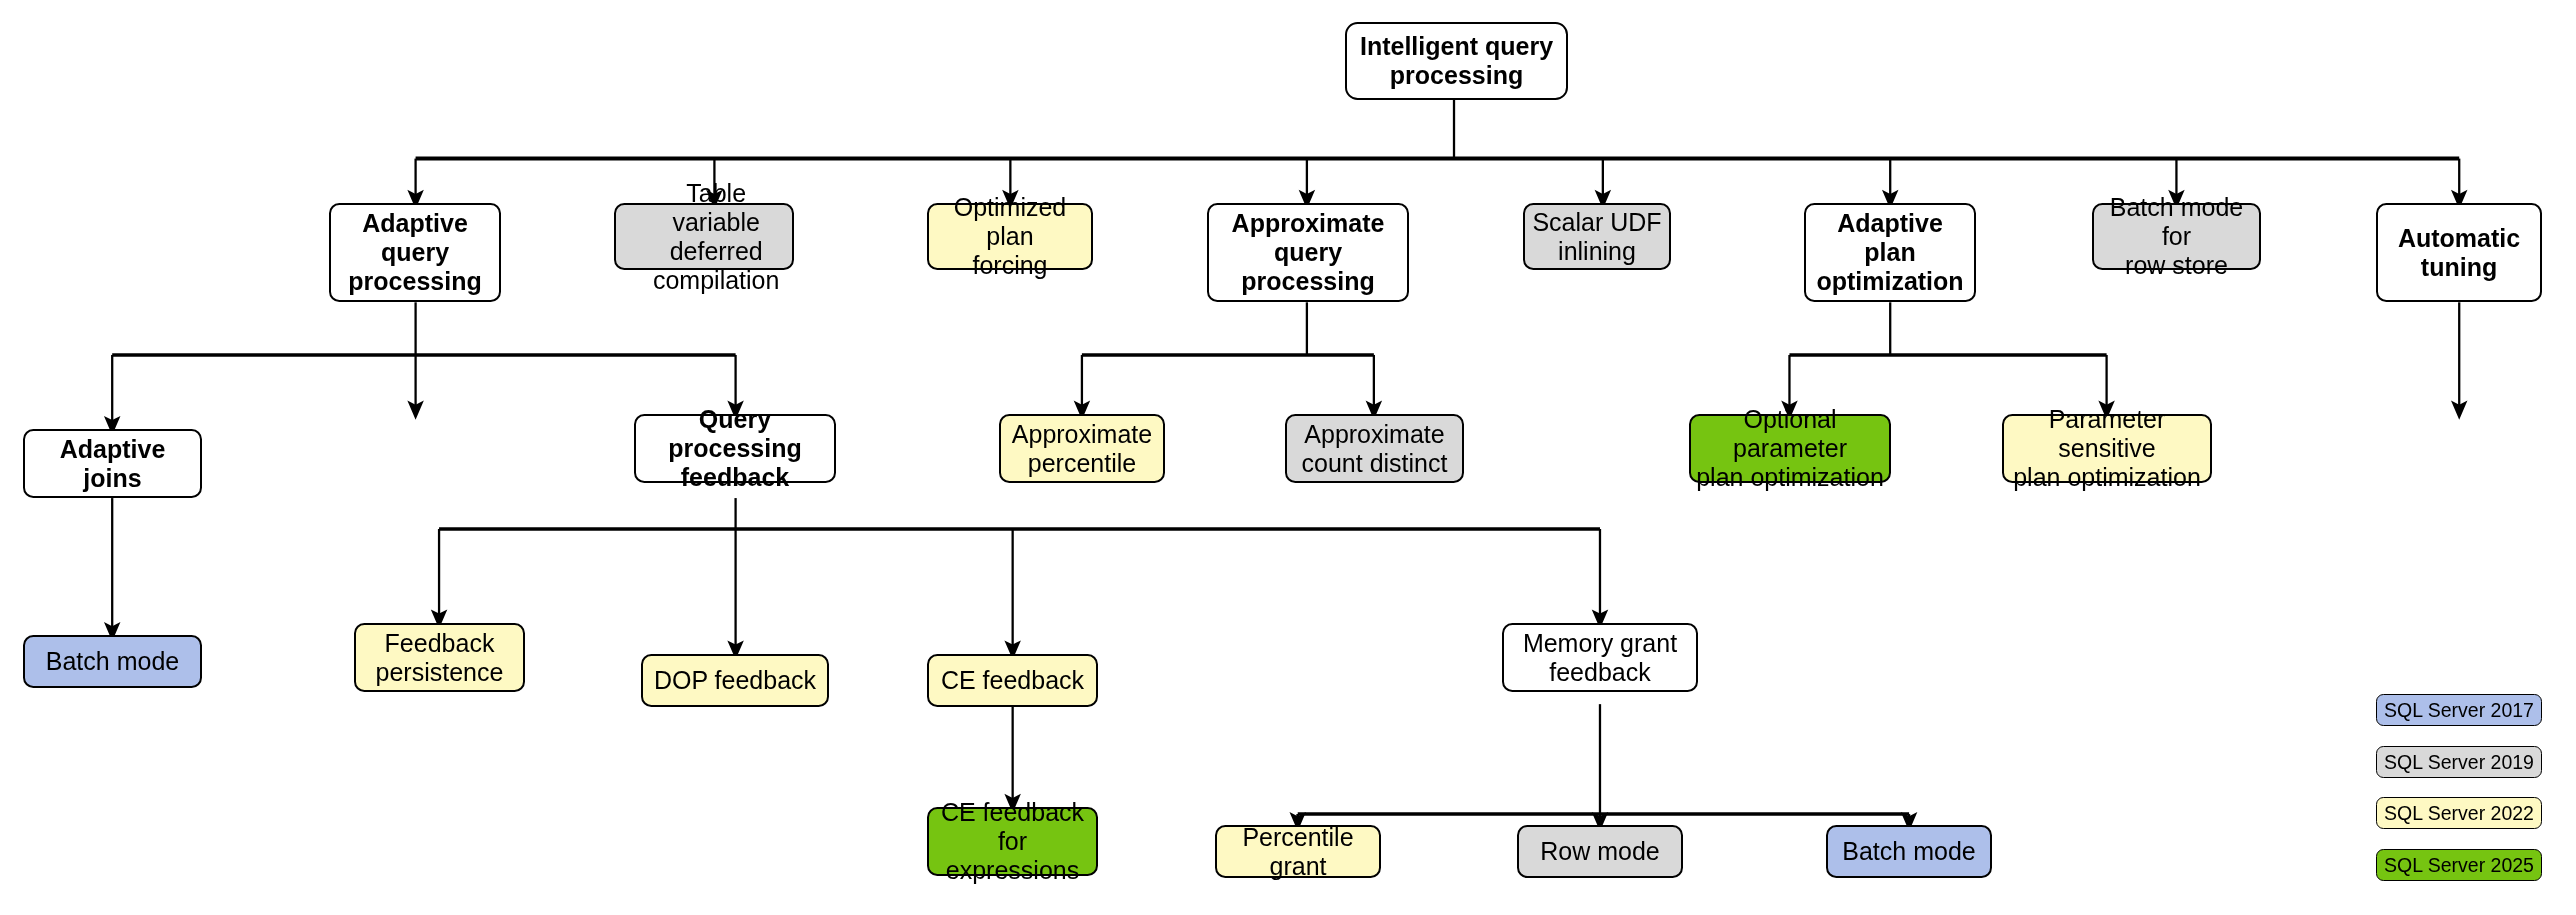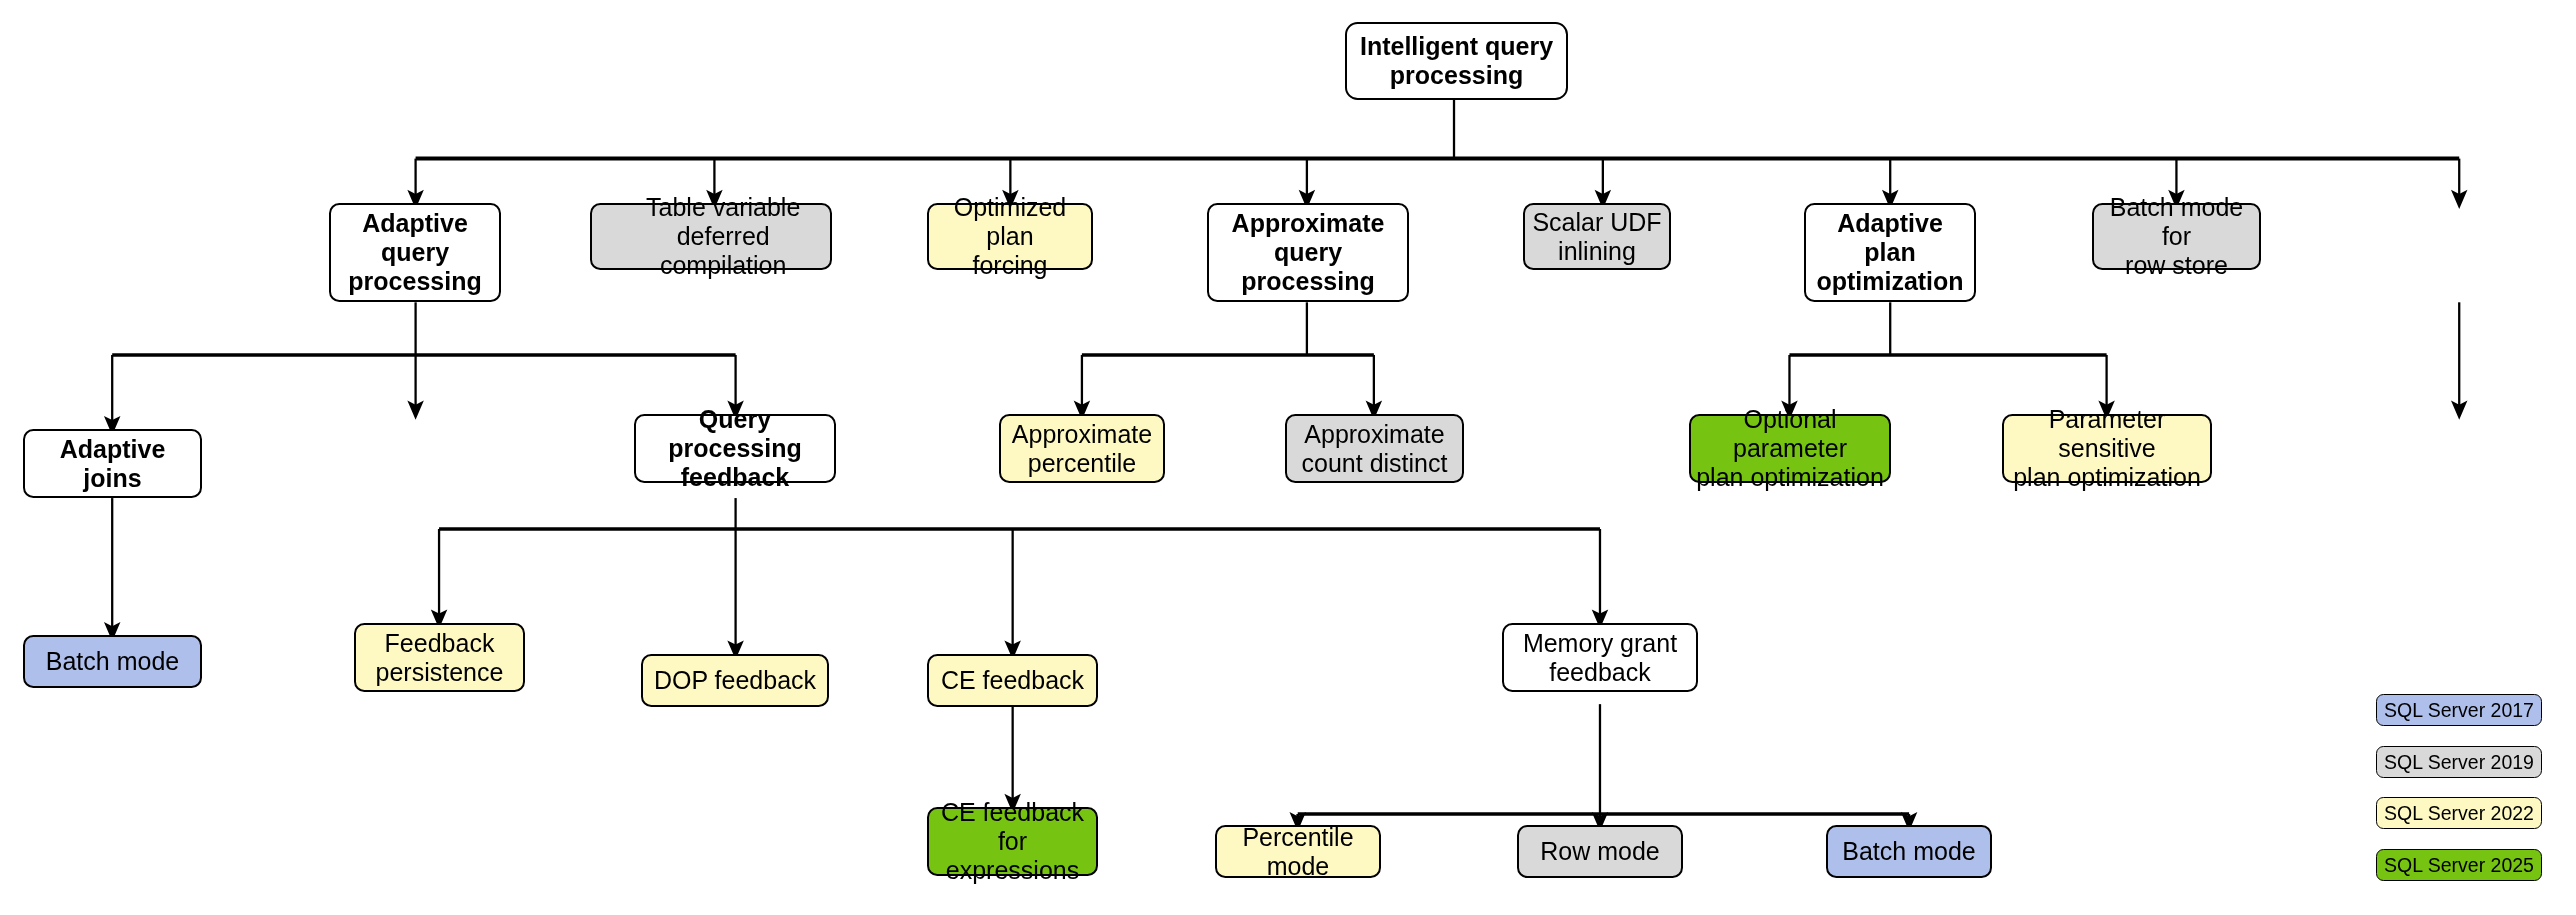--- a/index.html
+++ b/index.html
@@ -133,7 +133,7 @@
   <div class="node bold fill-white" style="left:329px; top:203px; width:172px; height:99px;">Adaptive query
 processing</div>
 
-  <div class="node fill-gray" style="left:590px; top:203px; width:242px; height:67px;padding-left:29px;">Table variable
+  <div class="node fill-gray" style="left:614px; top:203px; width:180px; height:67px;padding-left:29px;">Table variable
 deferred compilation</div>
 
   <div class="node fill-orange" style="left:927px; top:203px; width:166px; height:67px;">Optimized plan

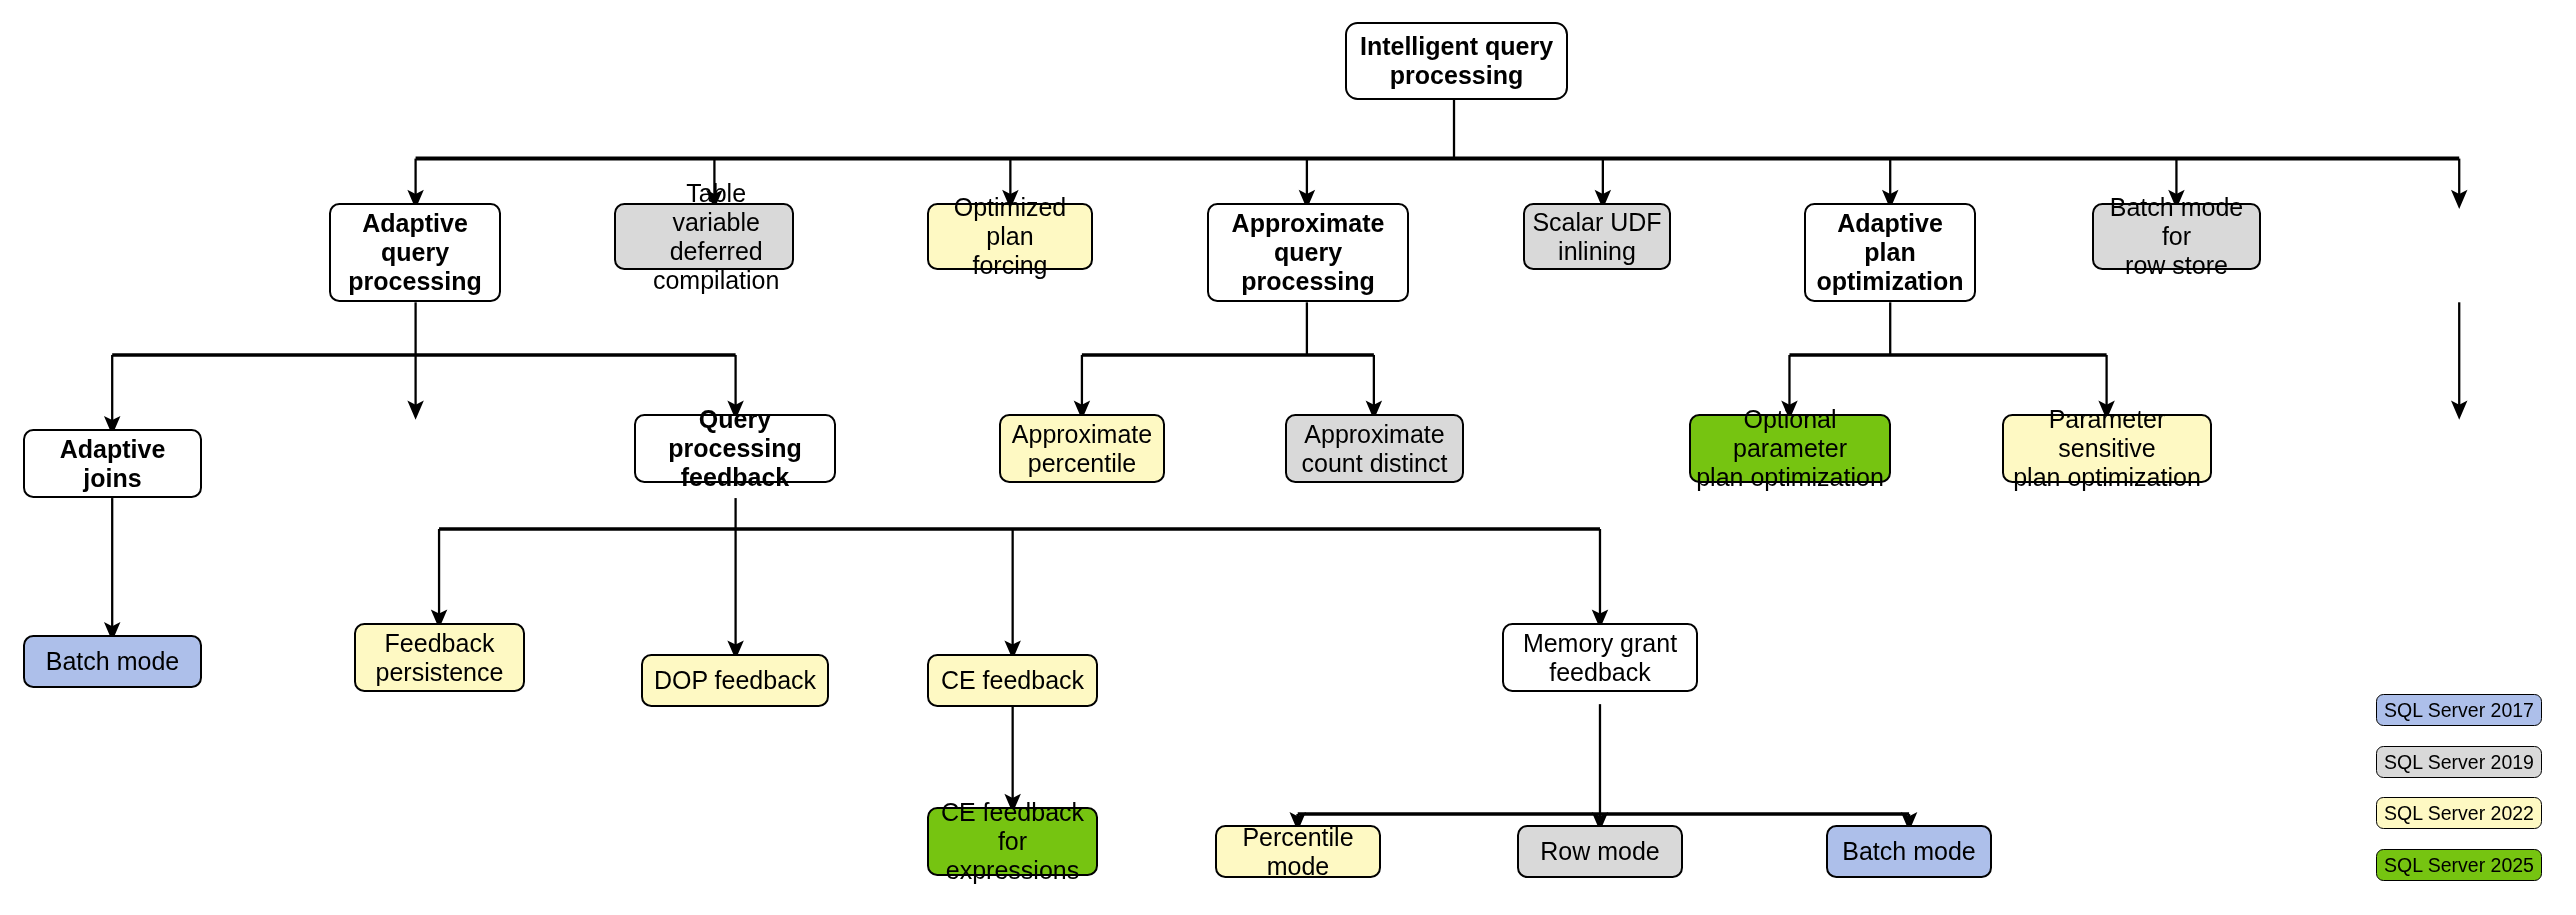--- a/index.html
+++ b/index.html
@@ -151,6 +151,8 @@
   <div class="node fill-gray" style="left:2092px; top:203px; width:169px; height:67px;">Batch mode for
 row store</div>
 
+  <div class="node bold fill-white" style="left:2376px; top:203px; width:166px; height:99px;">Automatic
+tuning</div>
 
   <div class="node bold fill-white" style="left:23px; top:429px; width:179px; height:69px;">Adaptive joins</div>
 

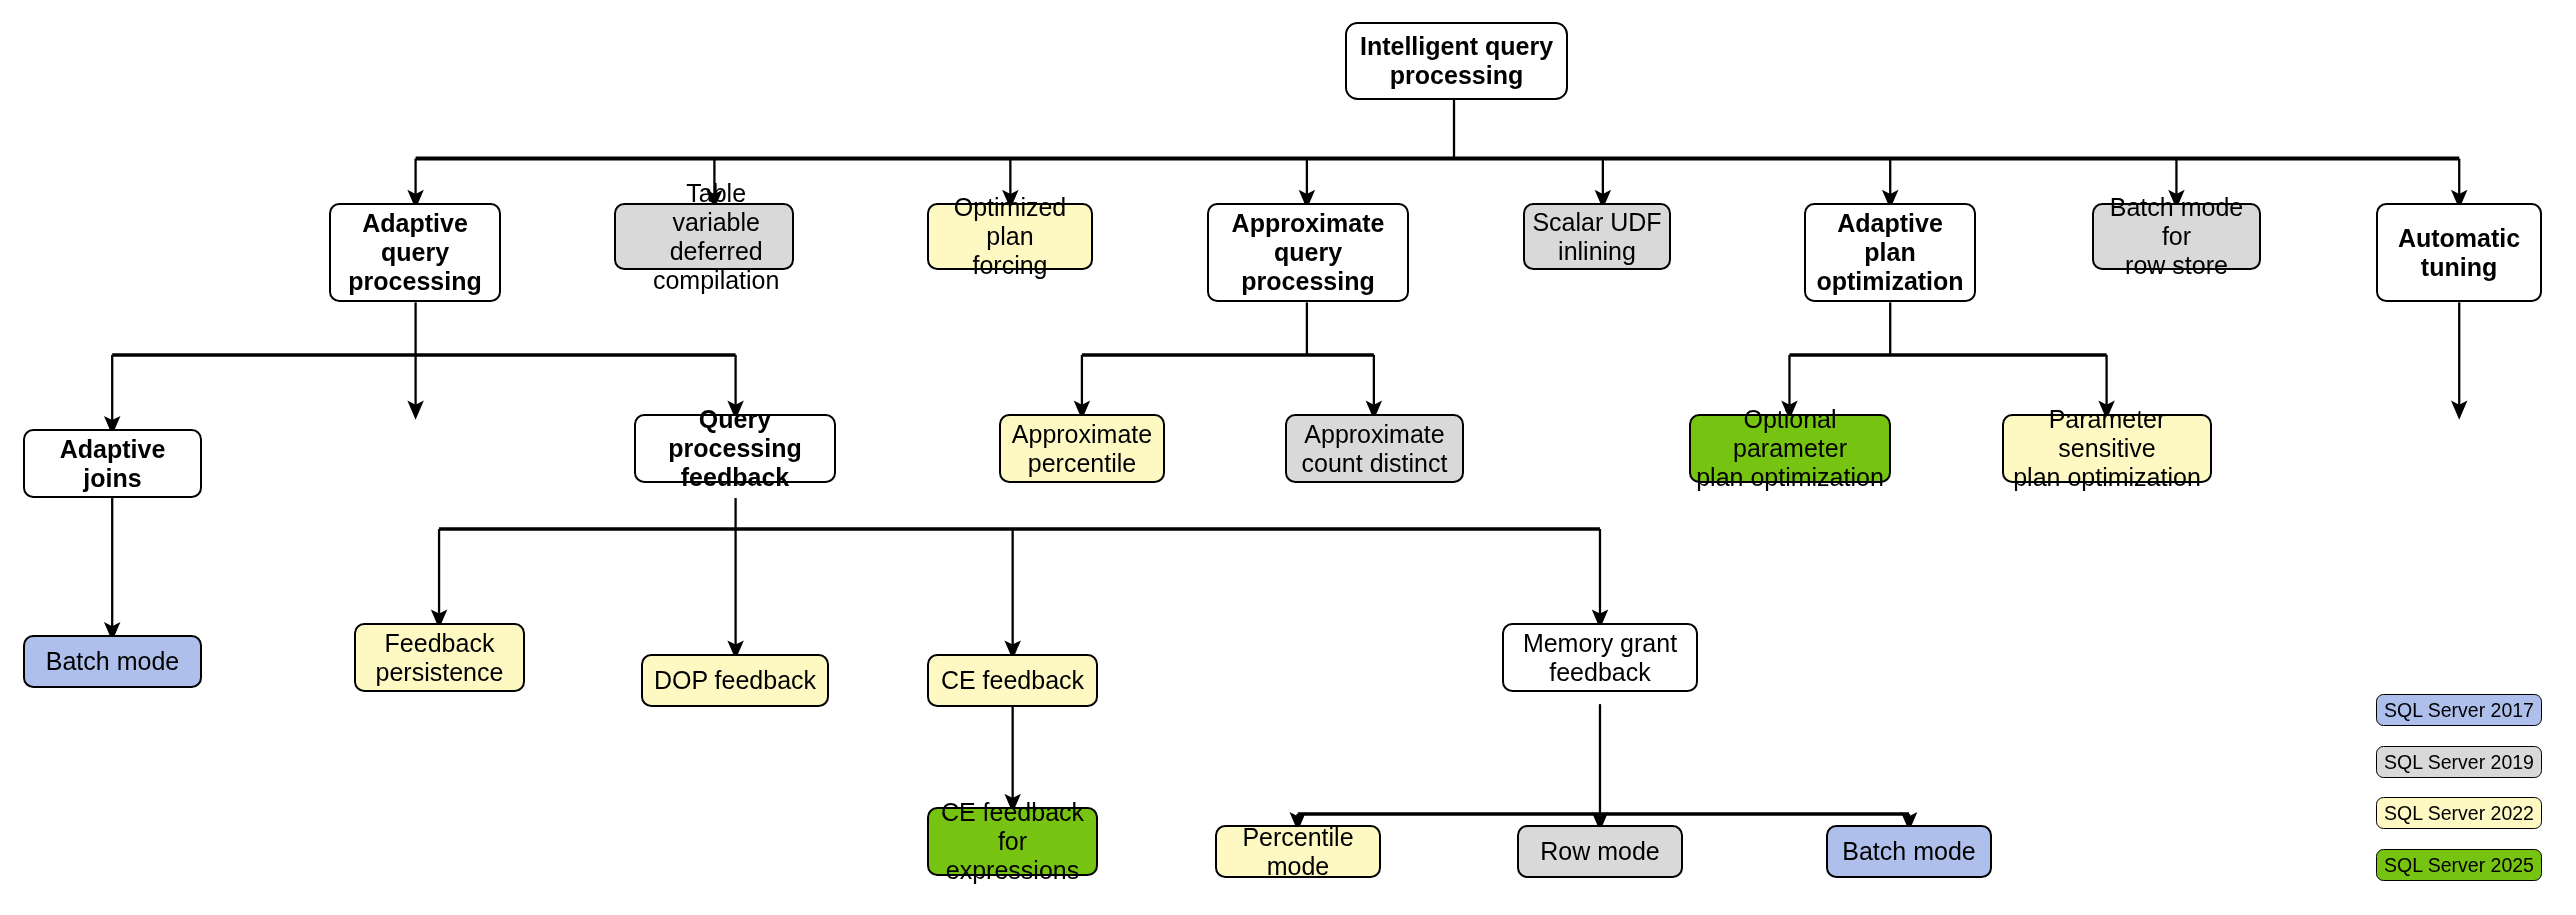--- a/index.html
+++ b/index.html
@@ -188,7 +188,7 @@
   <div class="node fill-green" style="left:927px; top:807px; width:171px; height:69px;">CE feedback for
 expressions</div>
 
-  <div class="node fill-orange" style="left:1215px; top:825px; width:166px; height:53px;">Percentile mode</div>
+  <div class="node fill-orange" style="left:1215px; top:825px; width:166px; height:53px;">Percentile grant</div>
 
   <div class="node fill-gray" style="left:1517px; top:825px; width:166px; height:53px;">Row mode</div>
 

